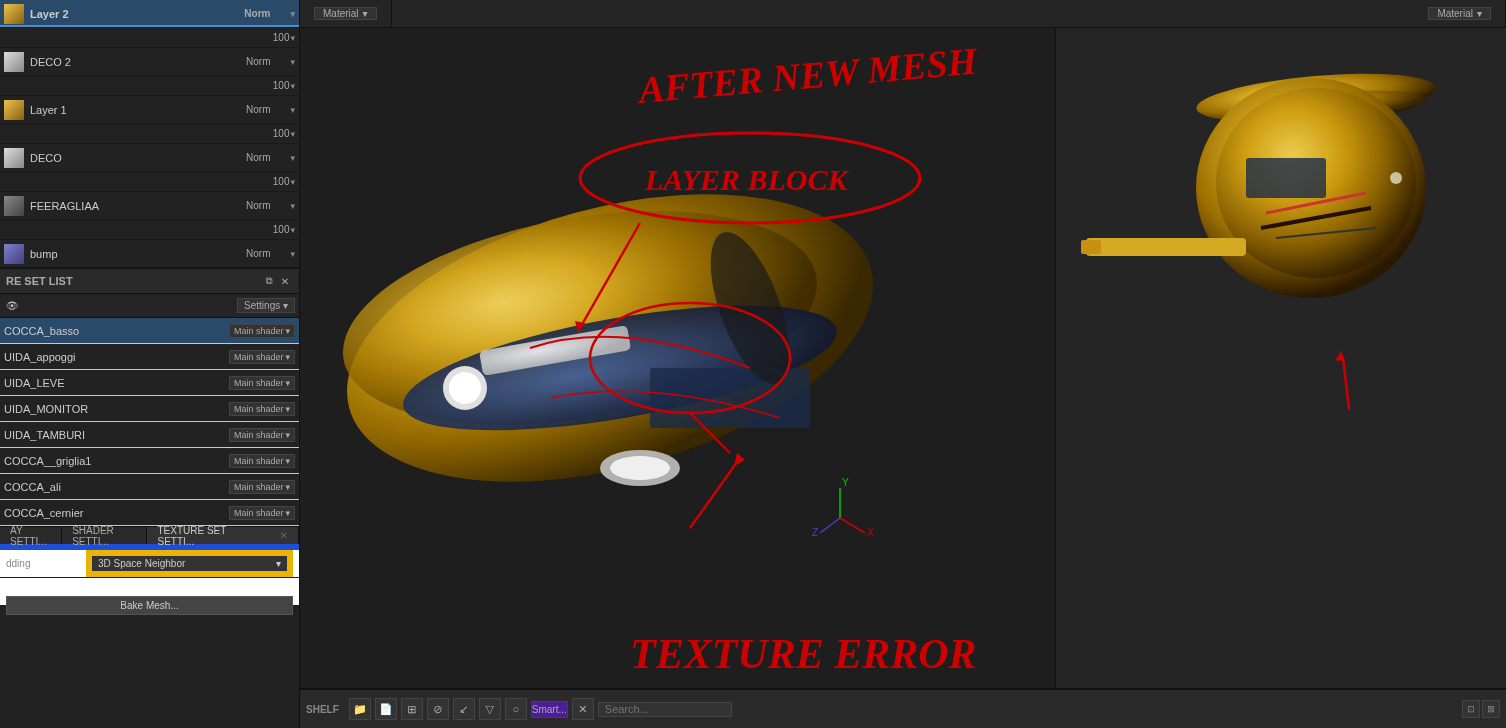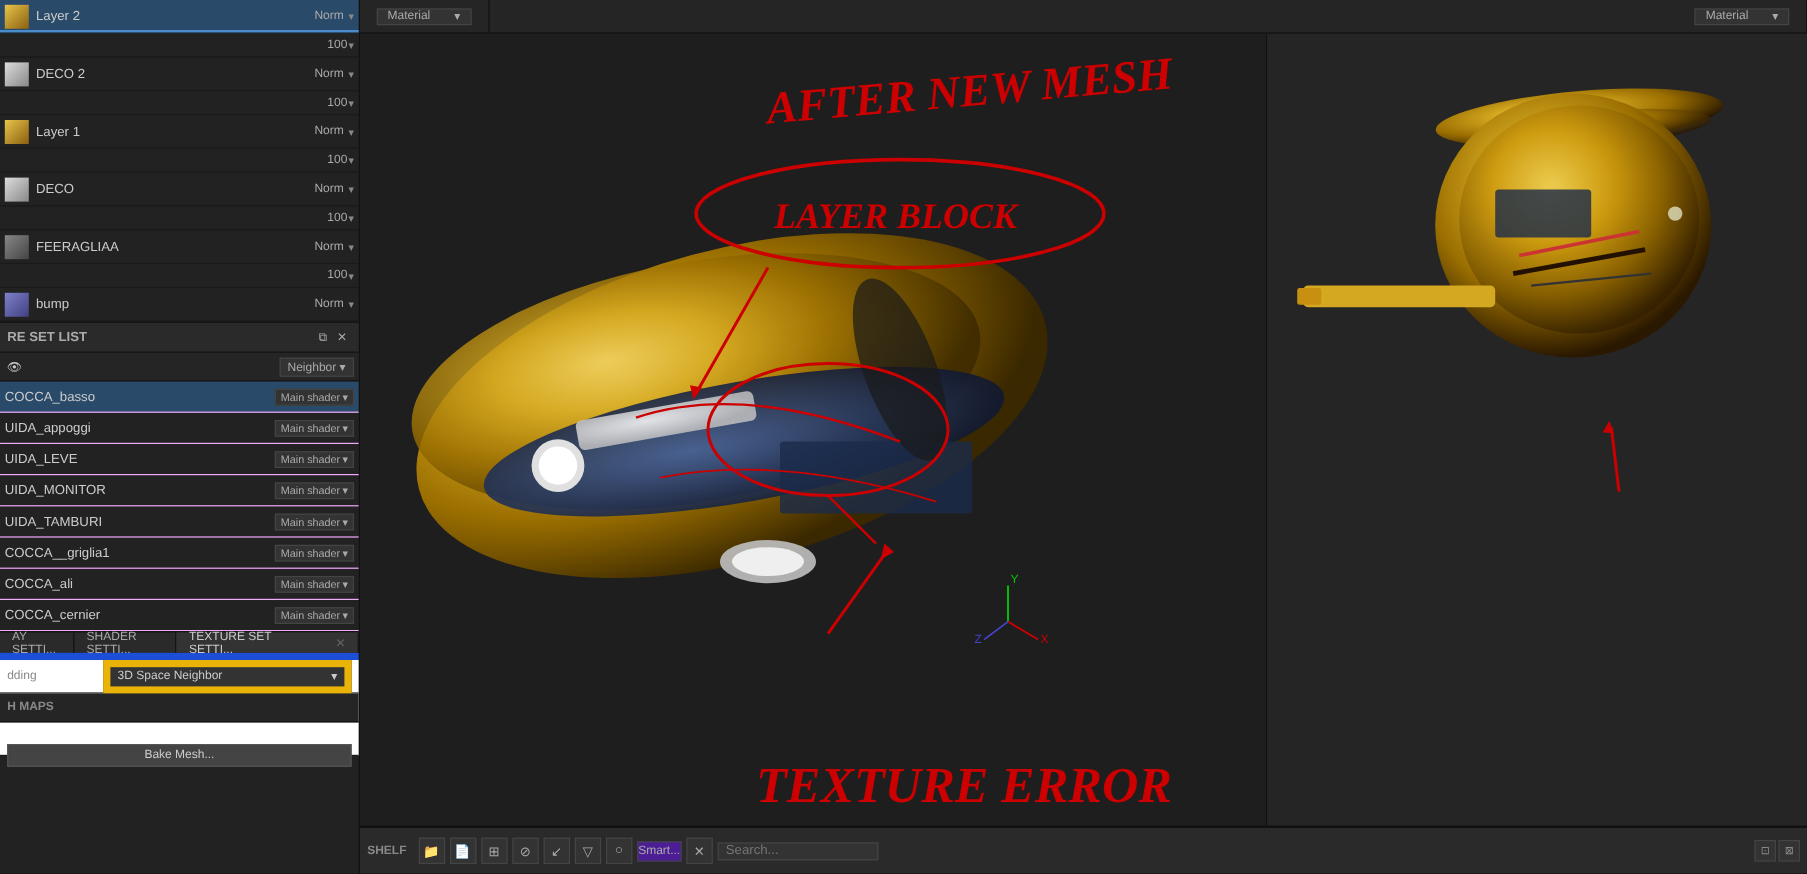--- a/index.html
+++ b/index.html
@@ -44,6 +44,7 @@
     }
     .layer-row.selected {
       background: #2a4a6a;
+      font-weight: bold;
     }
     .layer-thumb {
       width: 20px;

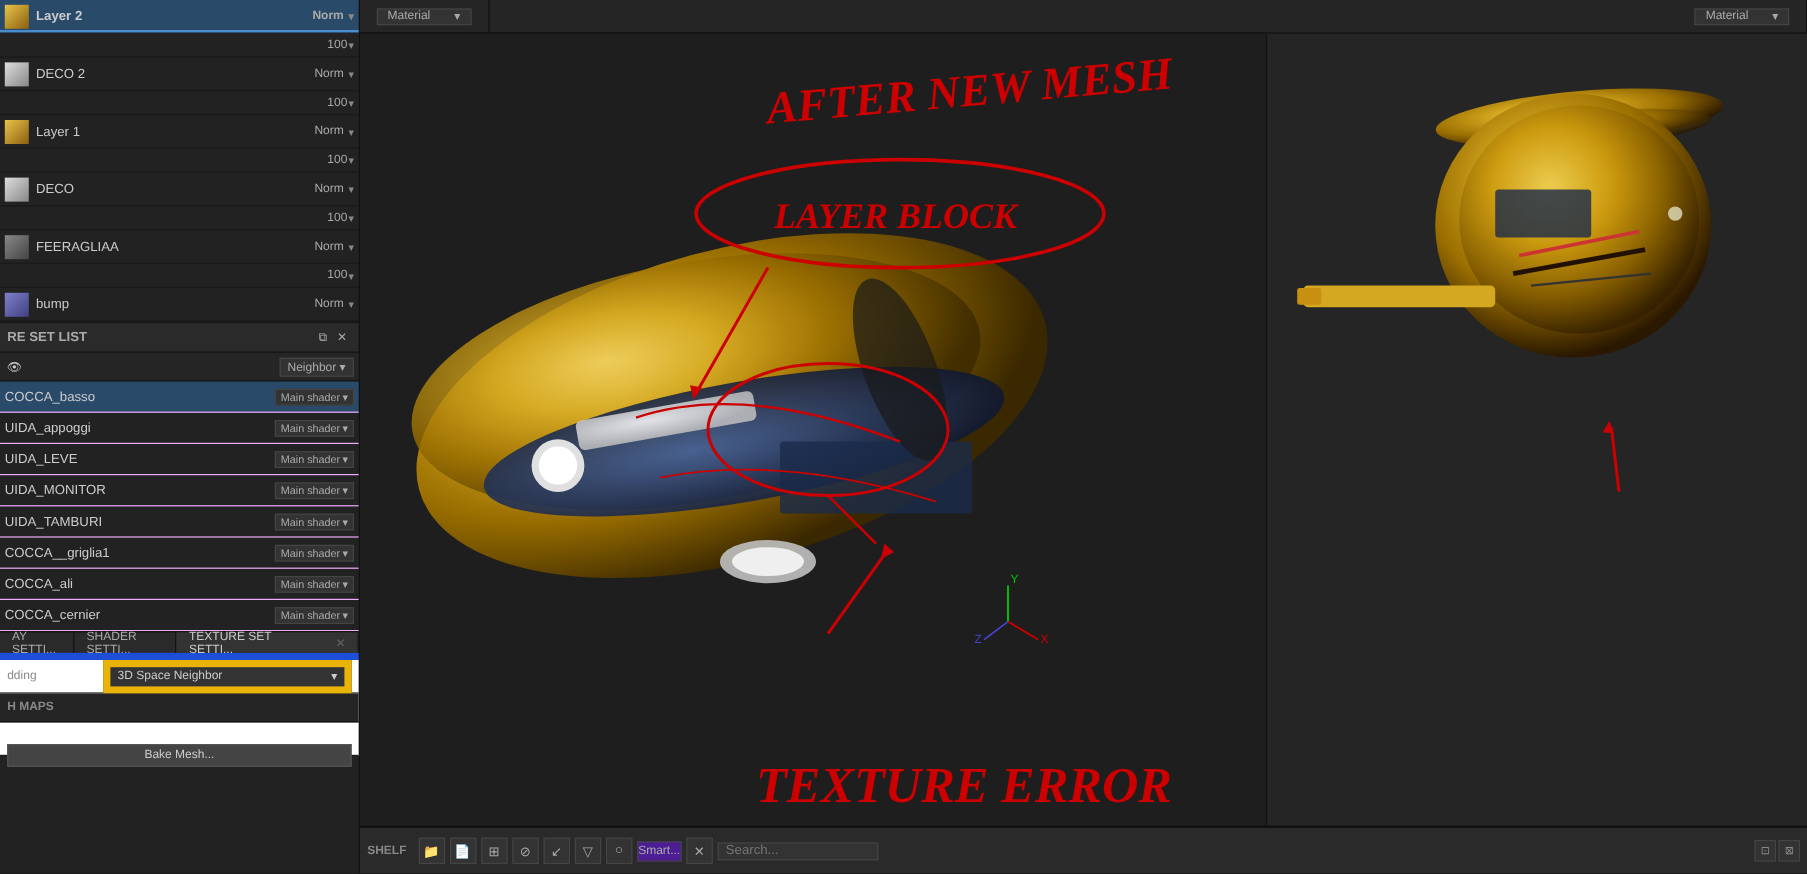--- a/index.html
+++ b/index.html
@@ -67,7 +67,7 @@
     .layer-blend {
       font-size: 10px;
       color: #aaa;
-      margin-right: 4px;
+      margin-right: 20px;
     }
     .layer-opacity-row {
       display: flex;

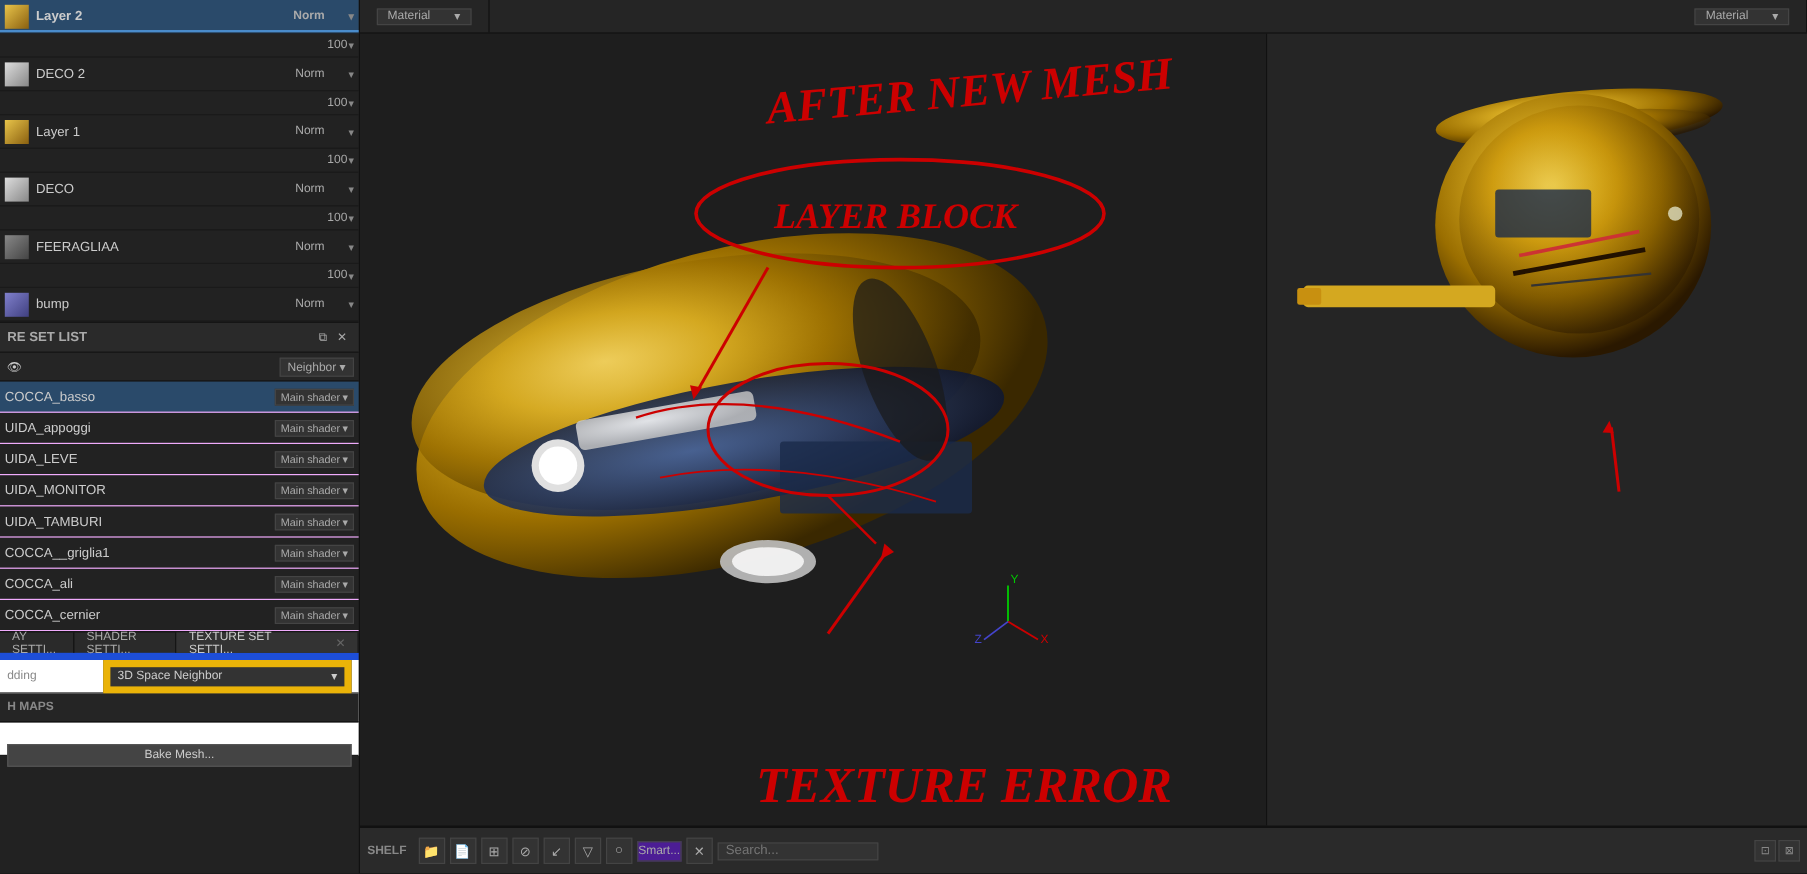--- a/index.html
+++ b/index.html
@@ -275,7 +275,7 @@
       border: 1px solid #444;
       background: #333;
       margin: 4px 4px;
-      gap: 20px;
+      gap: 4px;
     }
 
     .viewports-container {

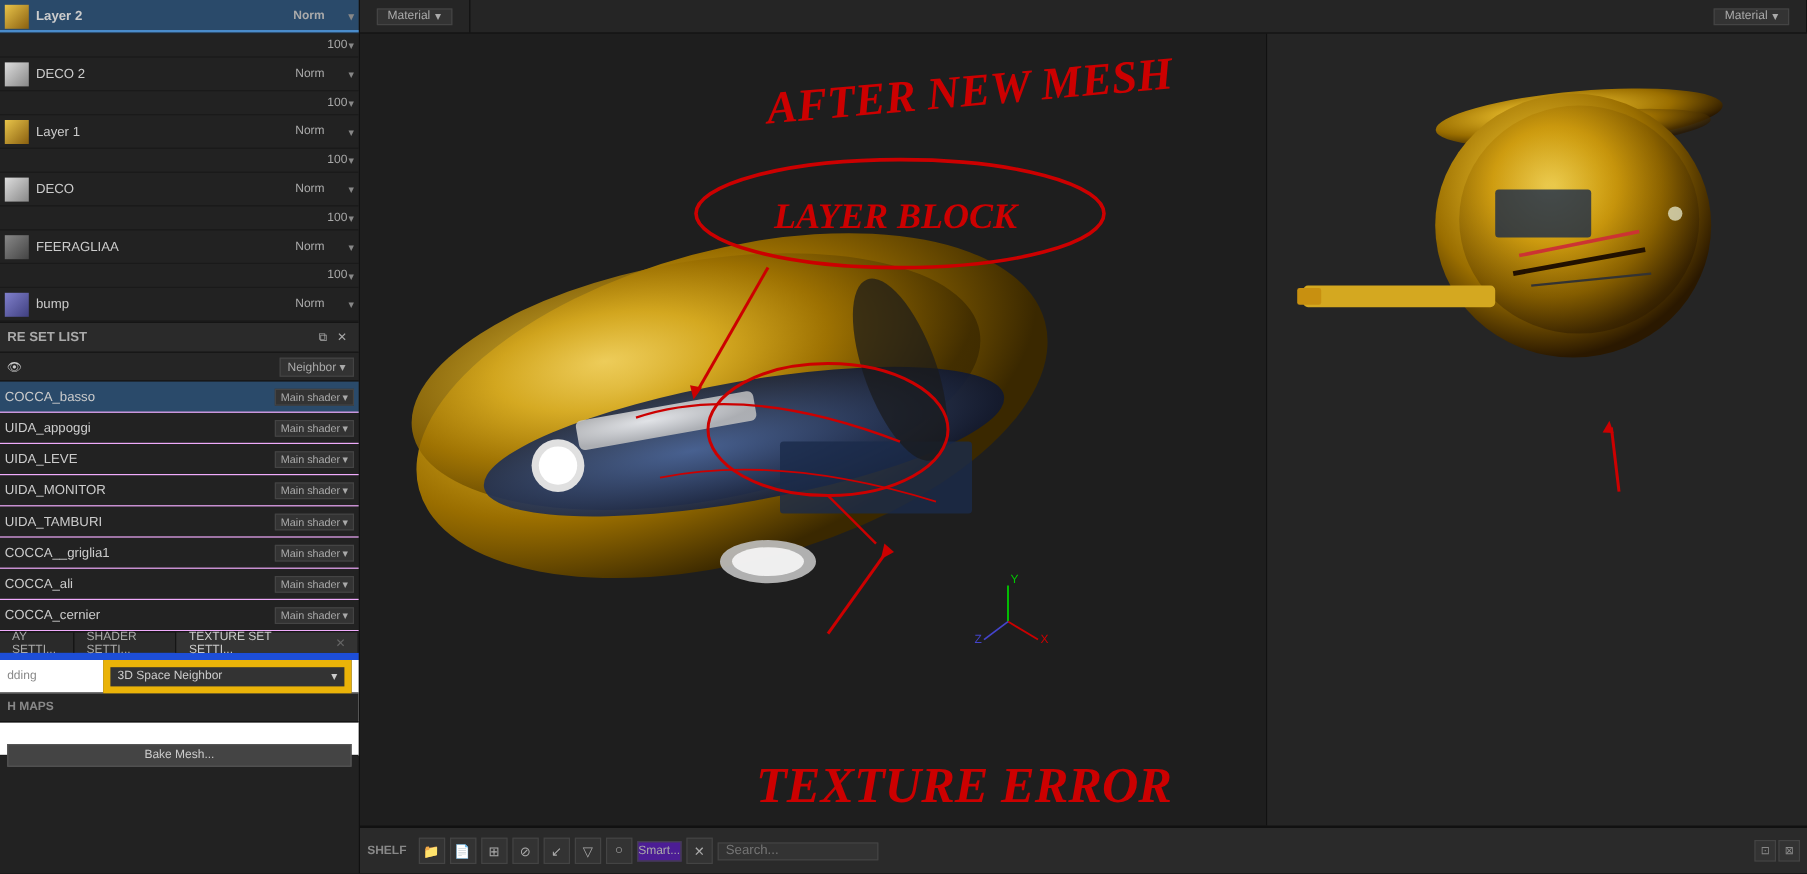--- a/index.html
+++ b/index.html
@@ -468,7 +468,7 @@
       <div class="vis-icon eye-icon"></div>
       <div class="tsl-toolbar-spacer"></div>
       <button class="tsl-settings-btn">
-        <span>Neighbor ▾</span>
+        <span>Settings ▾</span>
       </button>
     </div>
 

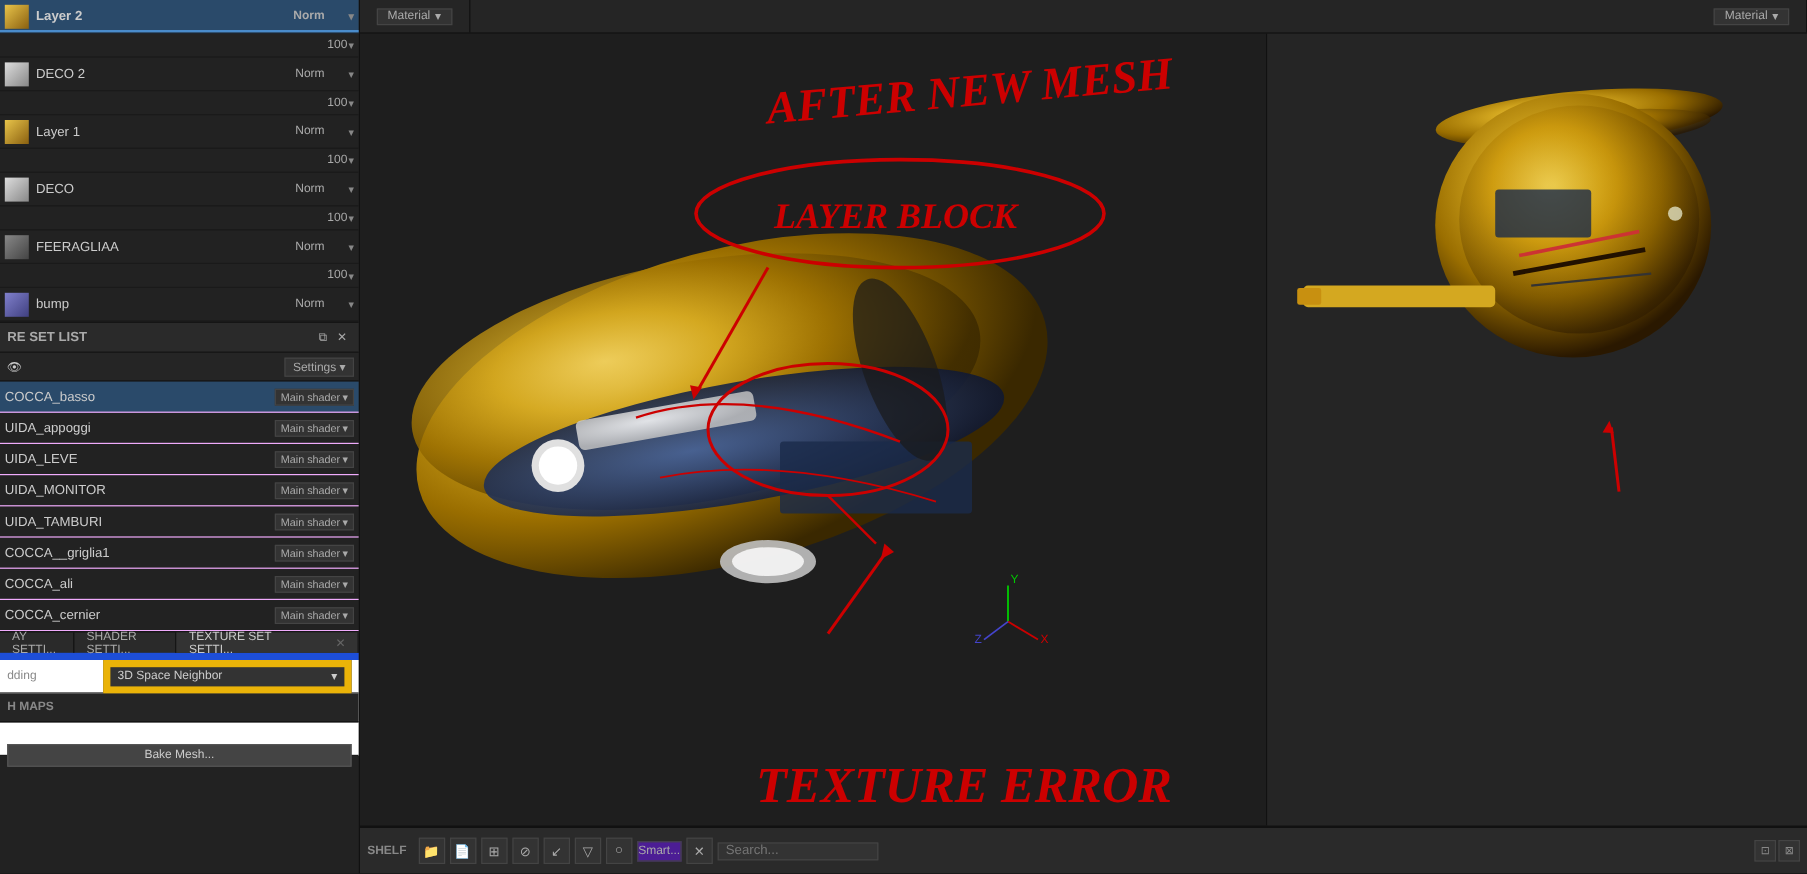--- a/index.html
+++ b/index.html
@@ -549,9 +549,6 @@
           <span>3D Space Neighbor</span>
           <span>▾</span>
         </div>
-      </div>
-      <div class="baked-maps-header">
-        <span class="baked-maps-title">H MAPS</span>
       </div>
       <div class="bottom-row">
         <button style="font-size:10px;color:#ccc;background:#444;border:1px solid #555;padding:3px 8px;cursor:pointer;width:100%;margin-top:28px;">

